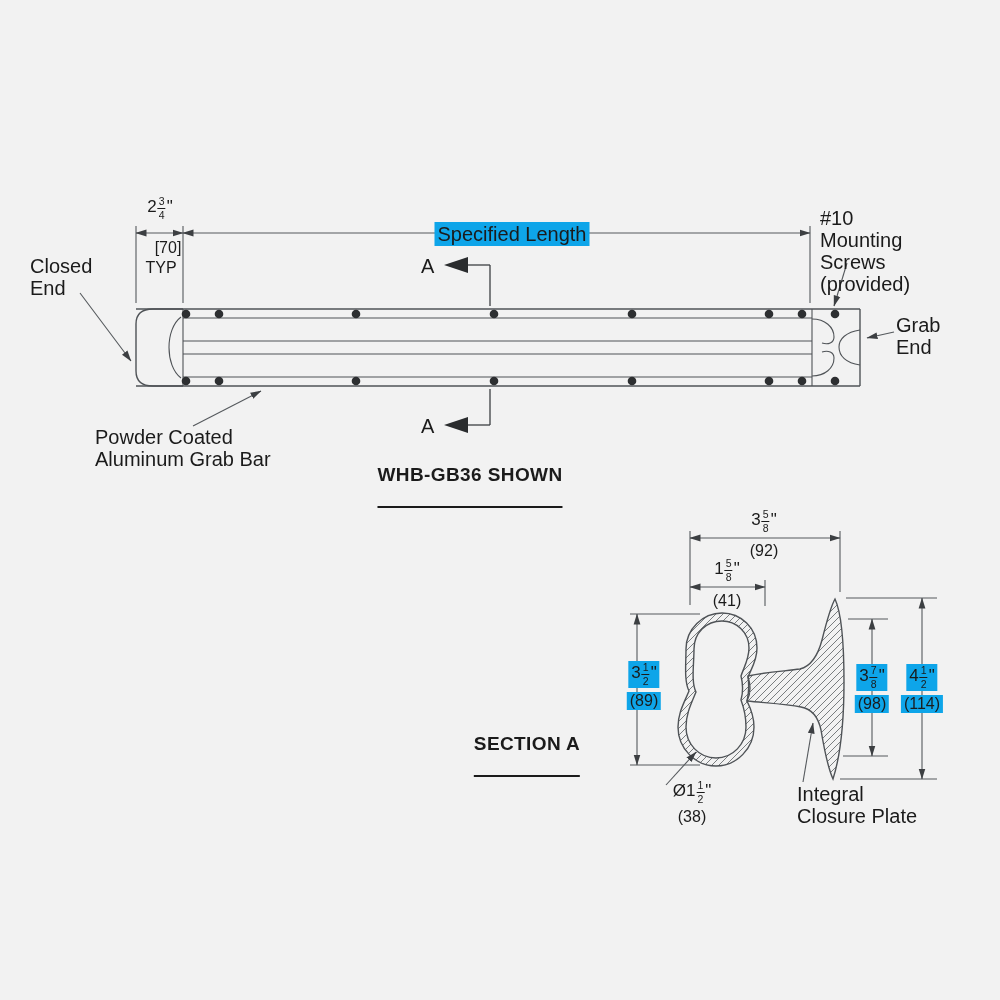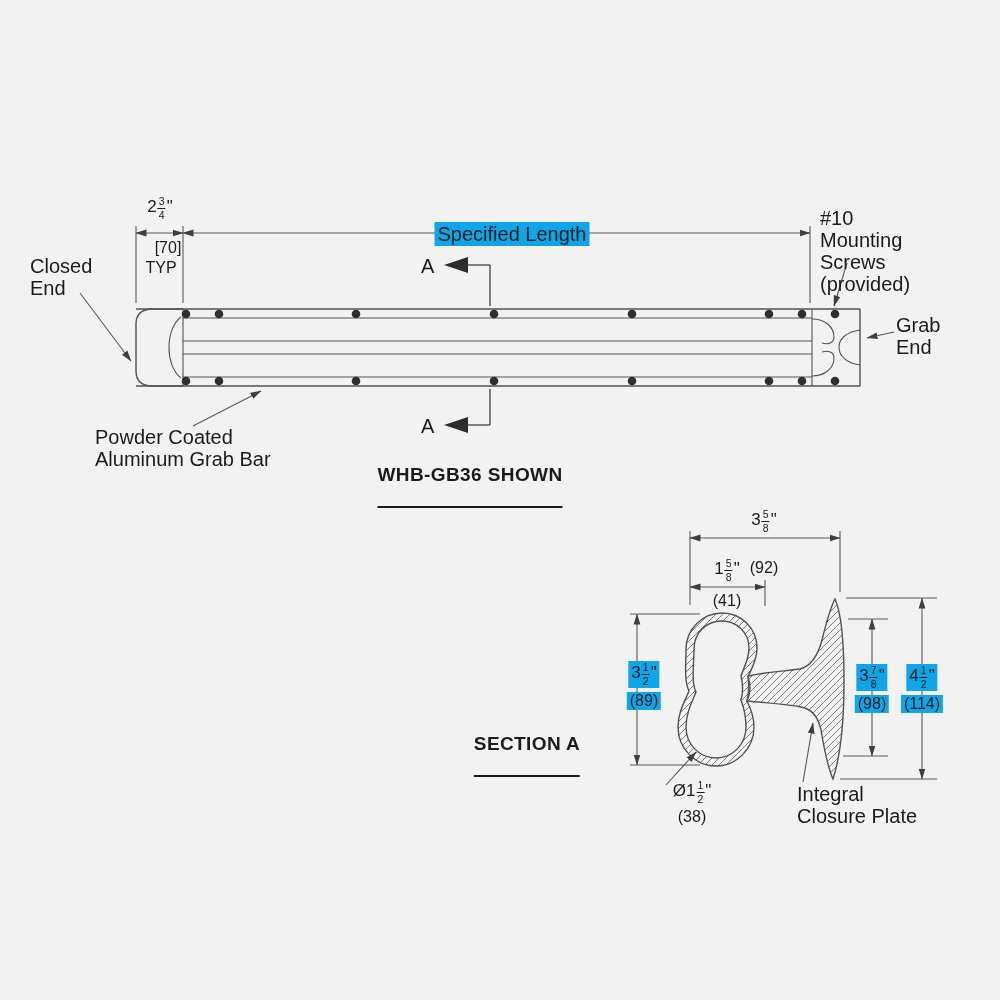--- a/index.html
+++ b/index.html
@@ -156,7 +156,7 @@
   <div class="dim center" style="left:764px; top:509px;">
     <span>3</span><span class="frac"><span class="num">5</span><span class="den">8</span></span><span>"</span>
   </div>
-  <div class="metric center" style="left:764px; top:543px;margin-top:17px;">(92)</div>
+  <div class="metric center" style="left:764px; top:543px;">(92)</div>
 
   <div class="dim center" style="left:727px; top:558px;">
     <span>1</span><span class="frac"><span class="num">5</span><span class="den">8</span></span><span>"</span>

